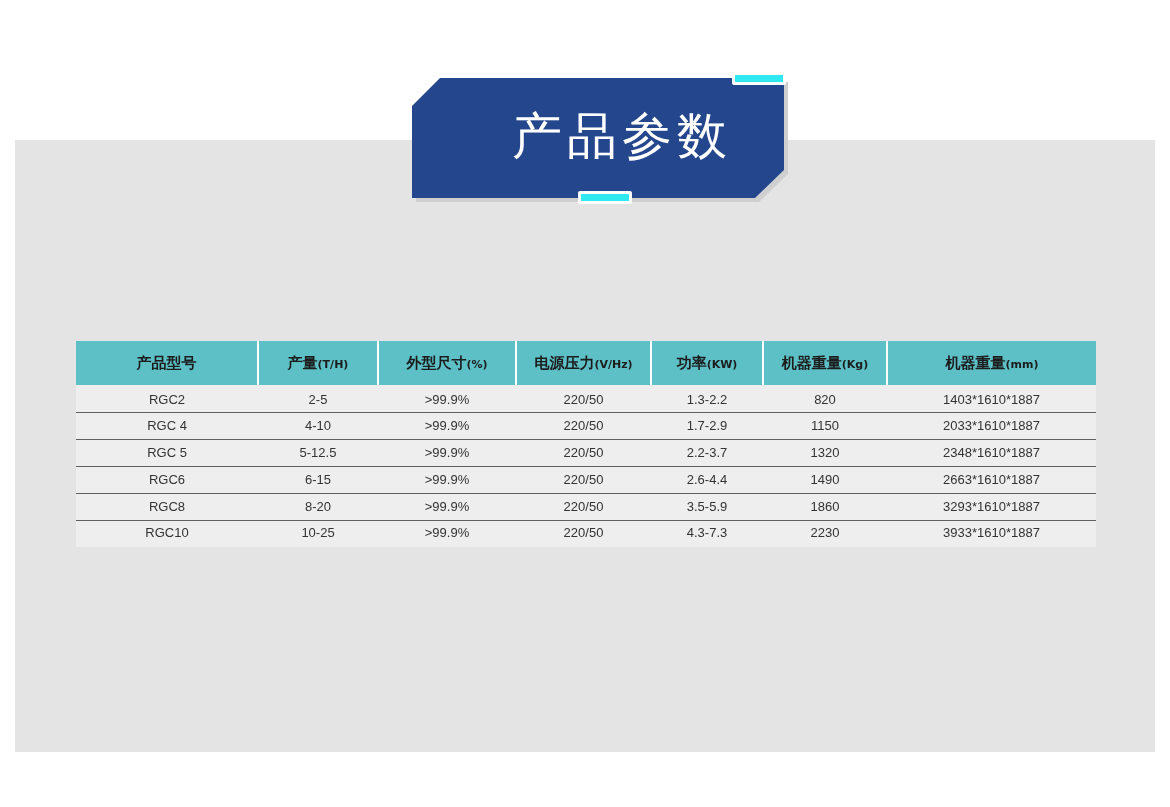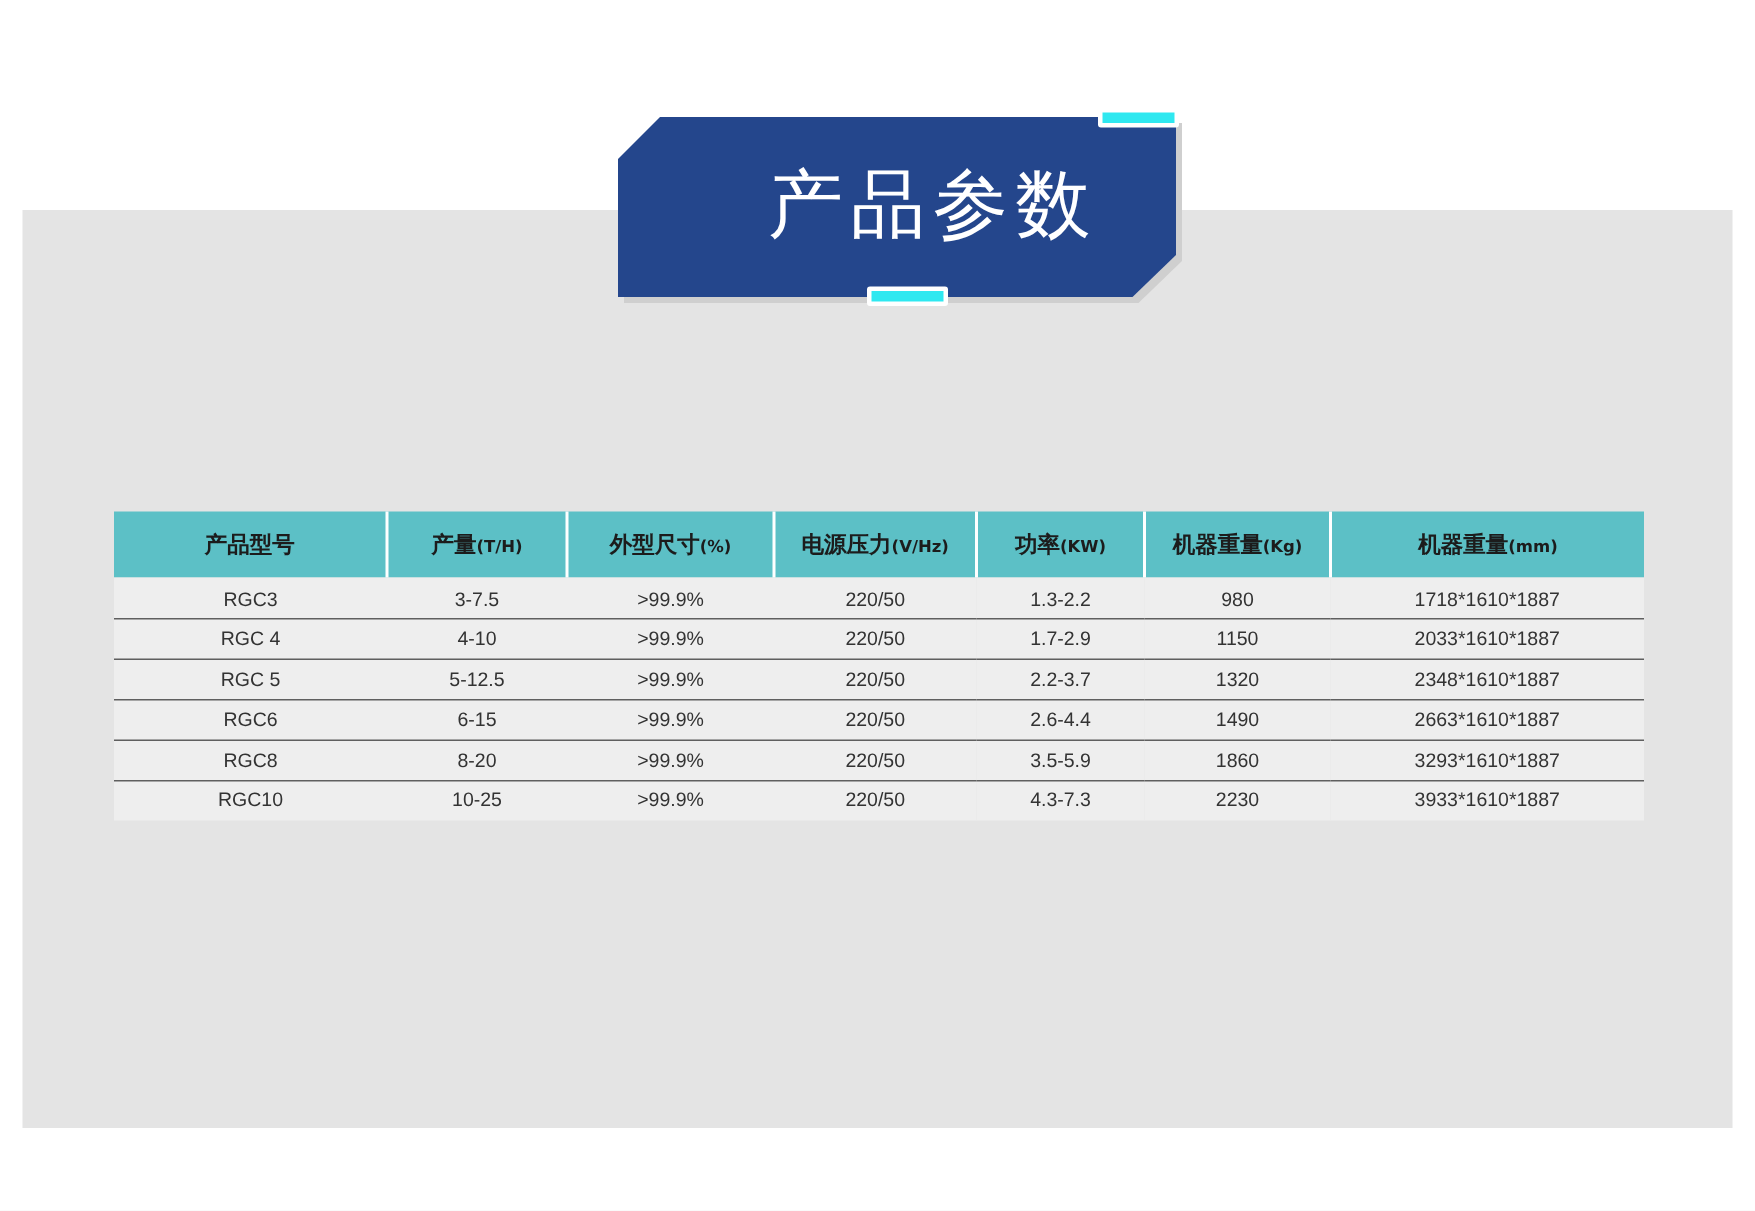--- a/index.html
+++ b/index.html
@@ -177,6 +177,15 @@
       </thead>
       <tbody id="spec-body">
           <tr>
+            <td>RGC2</td>
+            <td>2-5</td>
+            <td>&gt;99.9%</td>
+            <td>220/50</td>
+            <td>1.3-2.2</td>
+            <td>820</td>
+            <td>1403*1610*1887</td>
+          </tr>
+          <tr>
             <td>RGC3</td>
             <td>3-7.5</td>
             <td>&gt;99.9%</td>

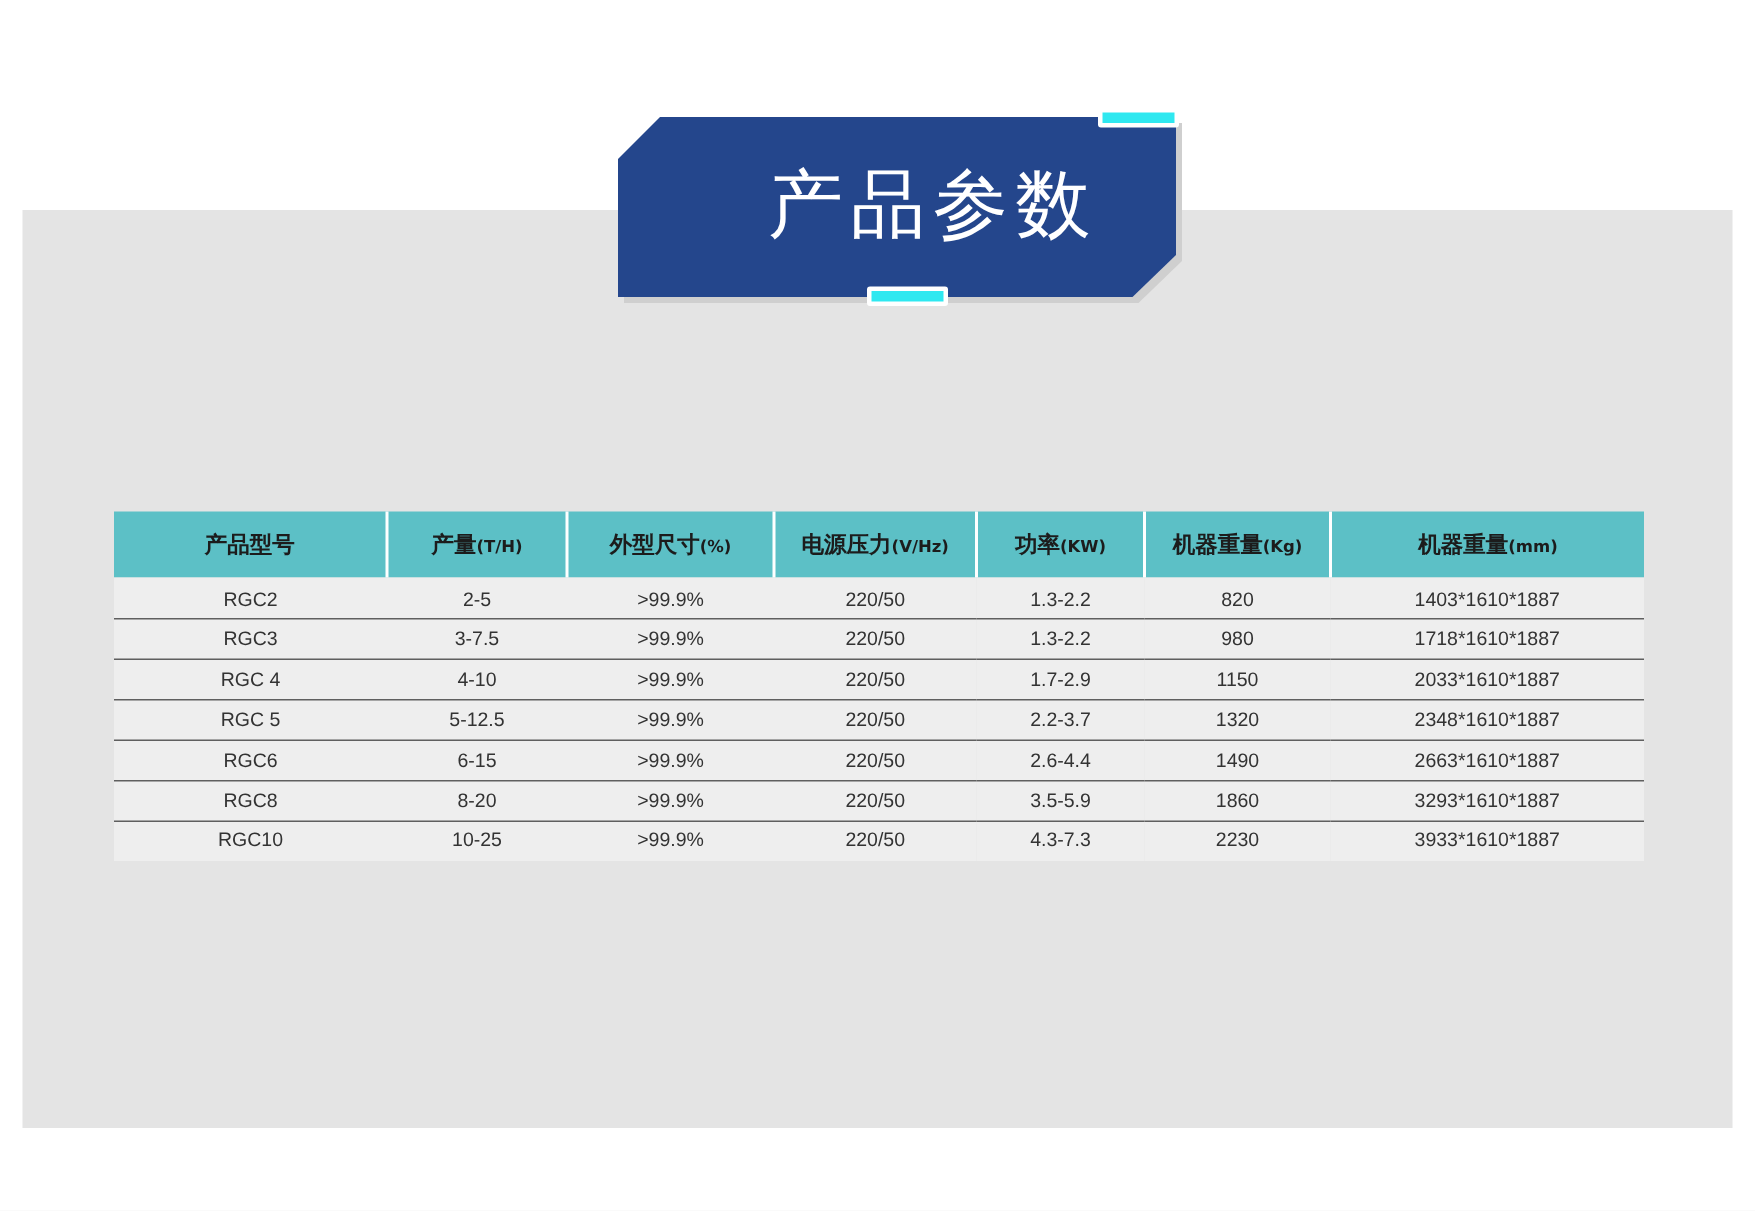--- a/index.html
+++ b/index.html
@@ -186,15 +186,6 @@
             <td>1403*1610*1887</td>
           </tr>
           <tr>
-            <td>RGC3</td>
-            <td>3-7.5</td>
-            <td>&gt;99.9%</td>
-            <td>220/50</td>
-            <td>1.3-2.2</td>
-            <td>980</td>
-            <td>1718*1610*1887</td>
-          </tr>
-          <tr>
             <td>RGC 4</td>
             <td>4-10</td>
             <td>&gt;99.9%</td>

